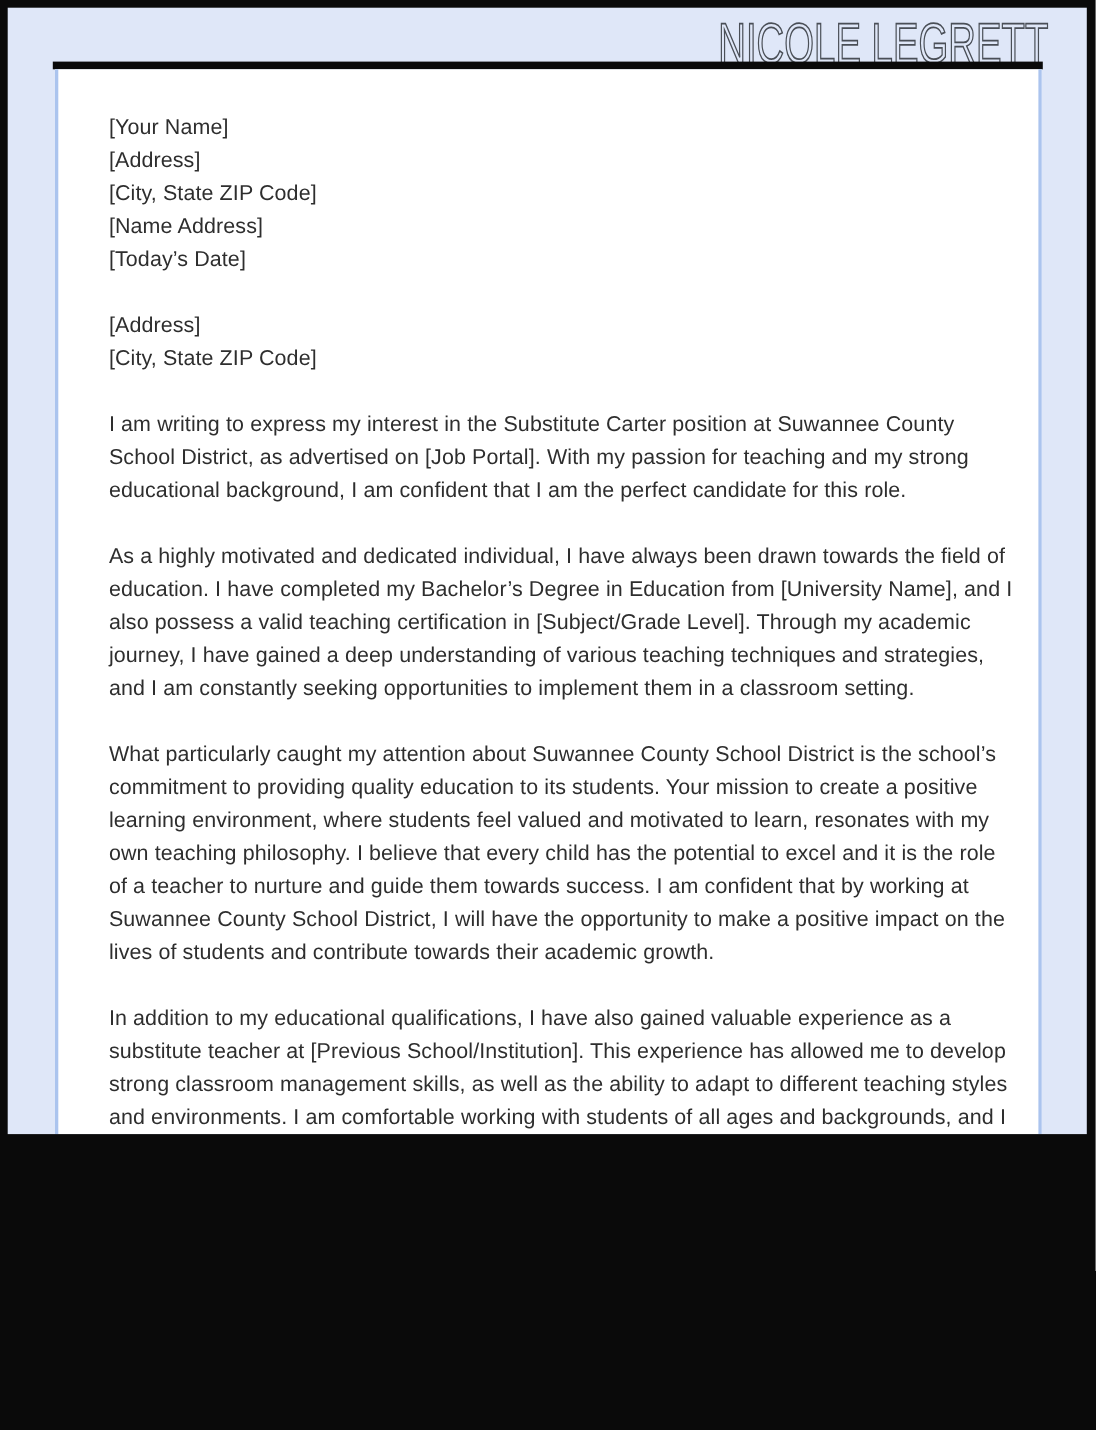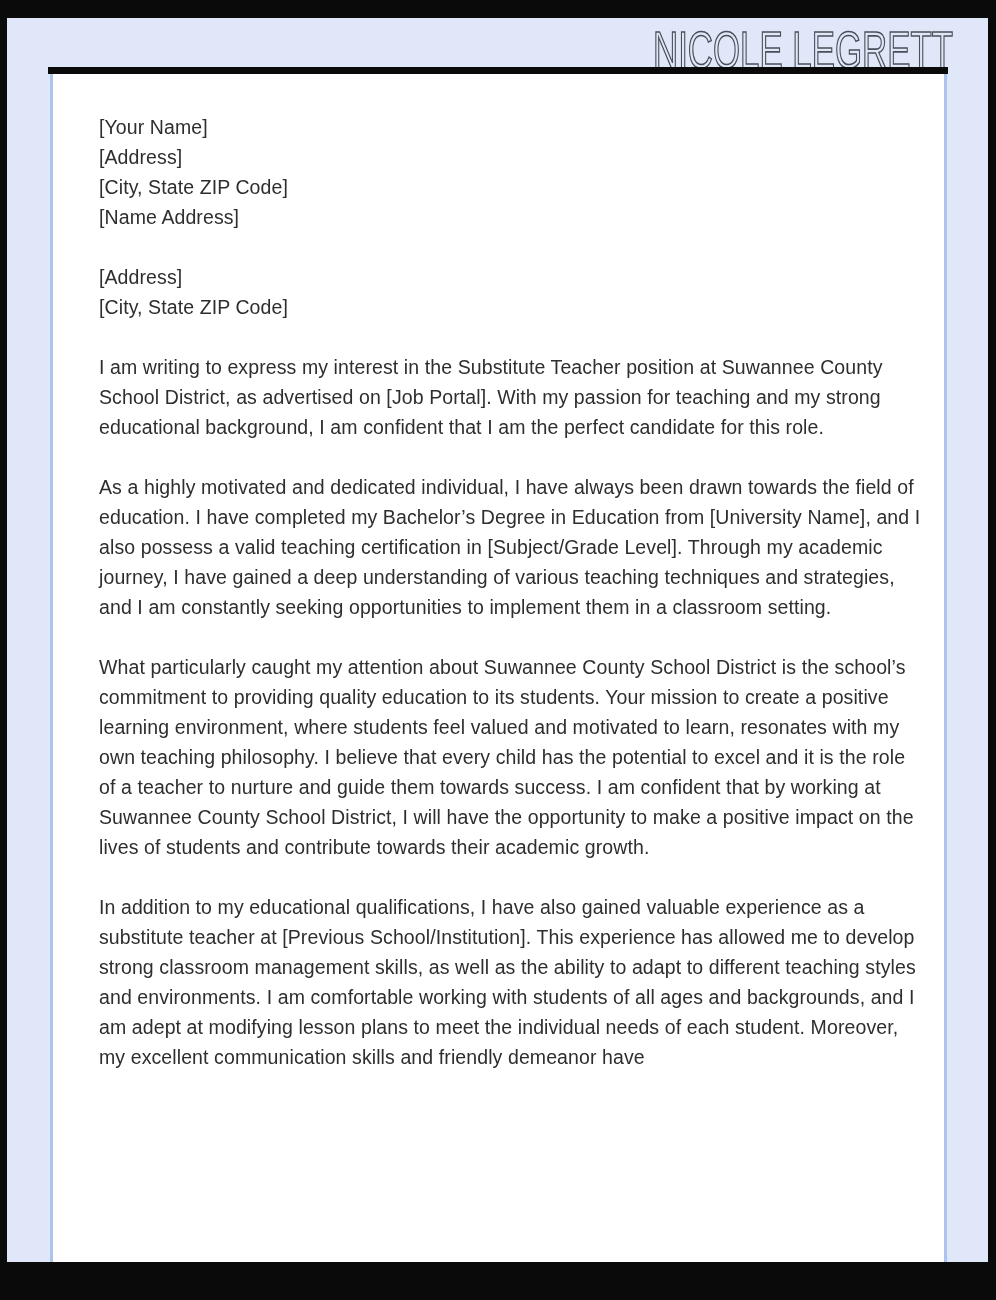--- a/index.html
+++ b/index.html
@@ -12,8 +12,8 @@
   }
   .page {
     position: absolute;
-    left: 7px; top: 18px;
-    width: 981px; height: 1244px;
+    left: 7px; top: 7px;
+    width: 981px; height: 1024px;
     background: #dfe7f8;
     overflow: hidden;
   }

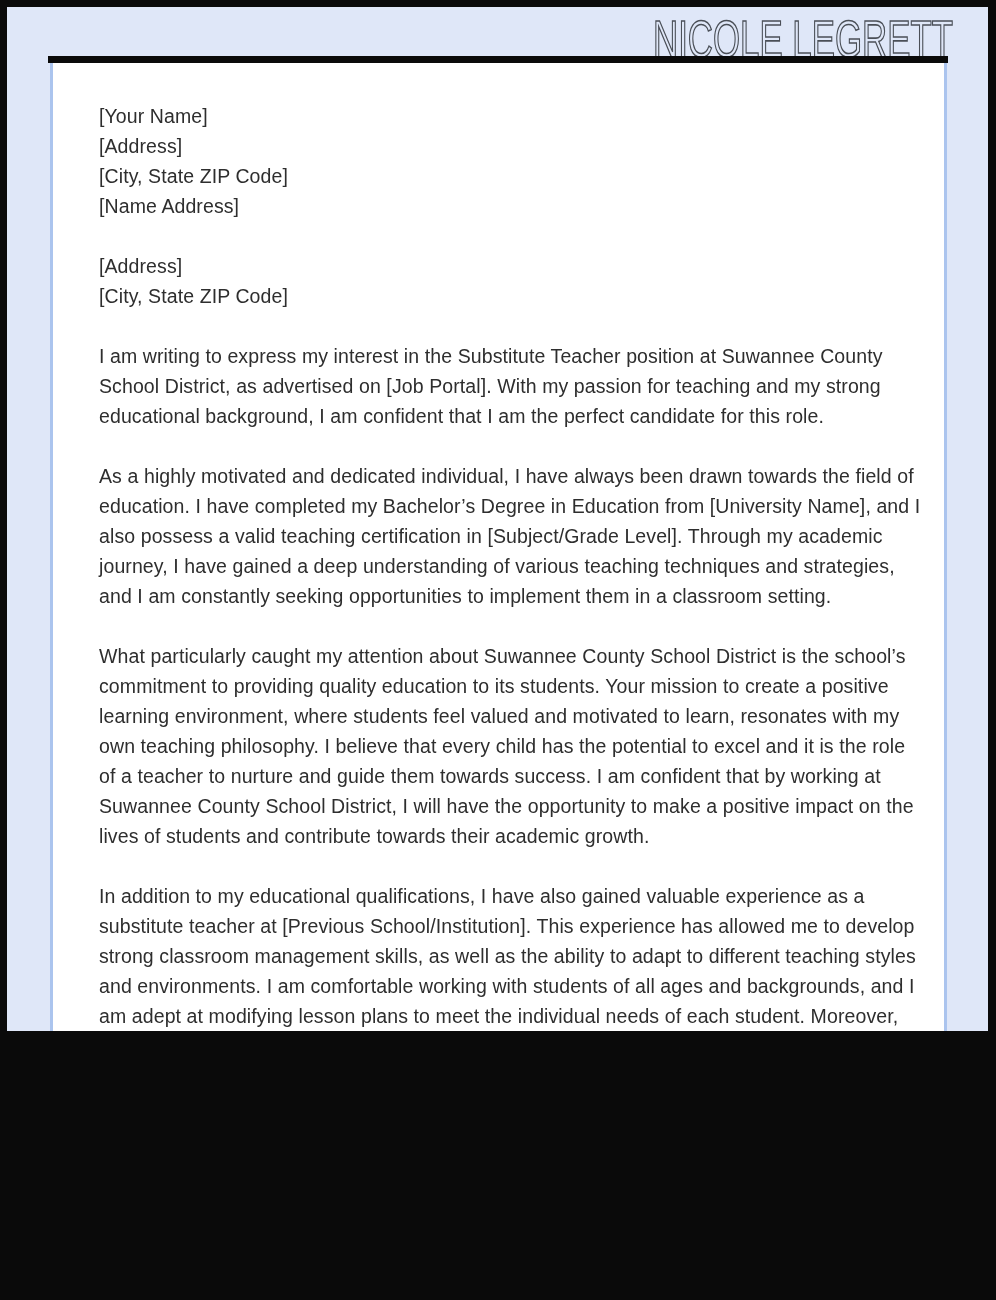--- a/index.html
+++ b/index.html
@@ -86,6 +86,7 @@
         <div class="addr-line">[Address]</div>
         <div class="addr-line">[City, State ZIP Code]</div>
         <div class="addr-line">[Name Address]</div>
+        <div class="addr-line">[Today’s Date]</div>
       </div>
 
       <div class="addr-block">

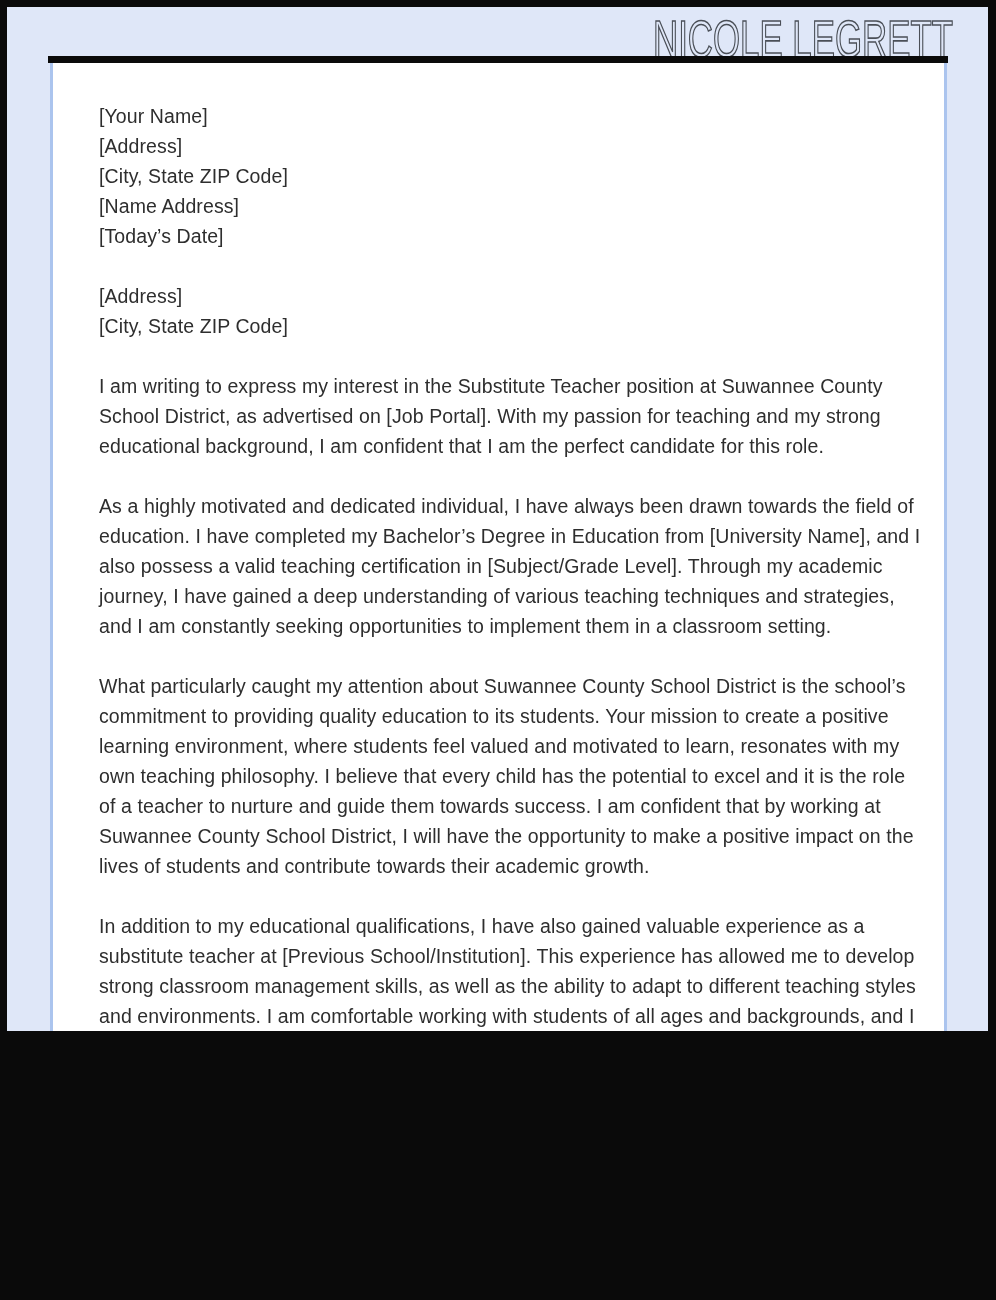--- a/index.html
+++ b/index.html
@@ -95,7 +95,7 @@
       </div>
 
 
-      <p>I am writing to express my interest in the Substitute Teacher position at Suwannee County School District, as advertised on [Job Portal]. With my passion for teaching and my strong educational background, I am confident that I am the perfect candidate for this role.</p>
+      <p>I am writing to express my interest in the Substitute Carter position at Suwannee County School District, as advertised on [Job Portal]. With my passion for teaching and my strong educational background, I am confident that I am the perfect candidate for this role.</p>
       <p>As a highly motivated and dedicated individual, I have always been drawn towards the field of education. I have completed my Bachelor’s Degree in Education from [University Name], and I also possess a valid teaching certification in [Subject/Grade Level]. Through my academic journey, I have gained a deep understanding of various teaching techniques and strategies, and I am constantly seeking opportunities to implement them in a classroom setting.</p>
       <p>What particularly caught my attention about Suwannee County School District is the school’s commitment to providing quality education to its students. Your mission to create a positive learning environment, where students feel valued and motivated to learn, resonates with my own teaching philosophy. I believe that every child has the potential to excel and it is the role of a teacher to nurture and guide them towards success. I am confident that by working at Suwannee County School District, I will have the opportunity to make a positive impact on the lives of students and contribute towards their academic growth.</p>
       <p>In addition to my educational qualifications, I have also gained valuable experience as a substitute teacher at [Previous School/Institution]. This experience has allowed me to develop strong classroom management skills, as well as the ability to adapt to different teaching styles and environments. I am comfortable working with students of all ages and backgrounds, and I am adept at modifying lesson plans to meet the individual needs of each student. Moreover, my excellent communication skills and friendly demeanor have</p>

